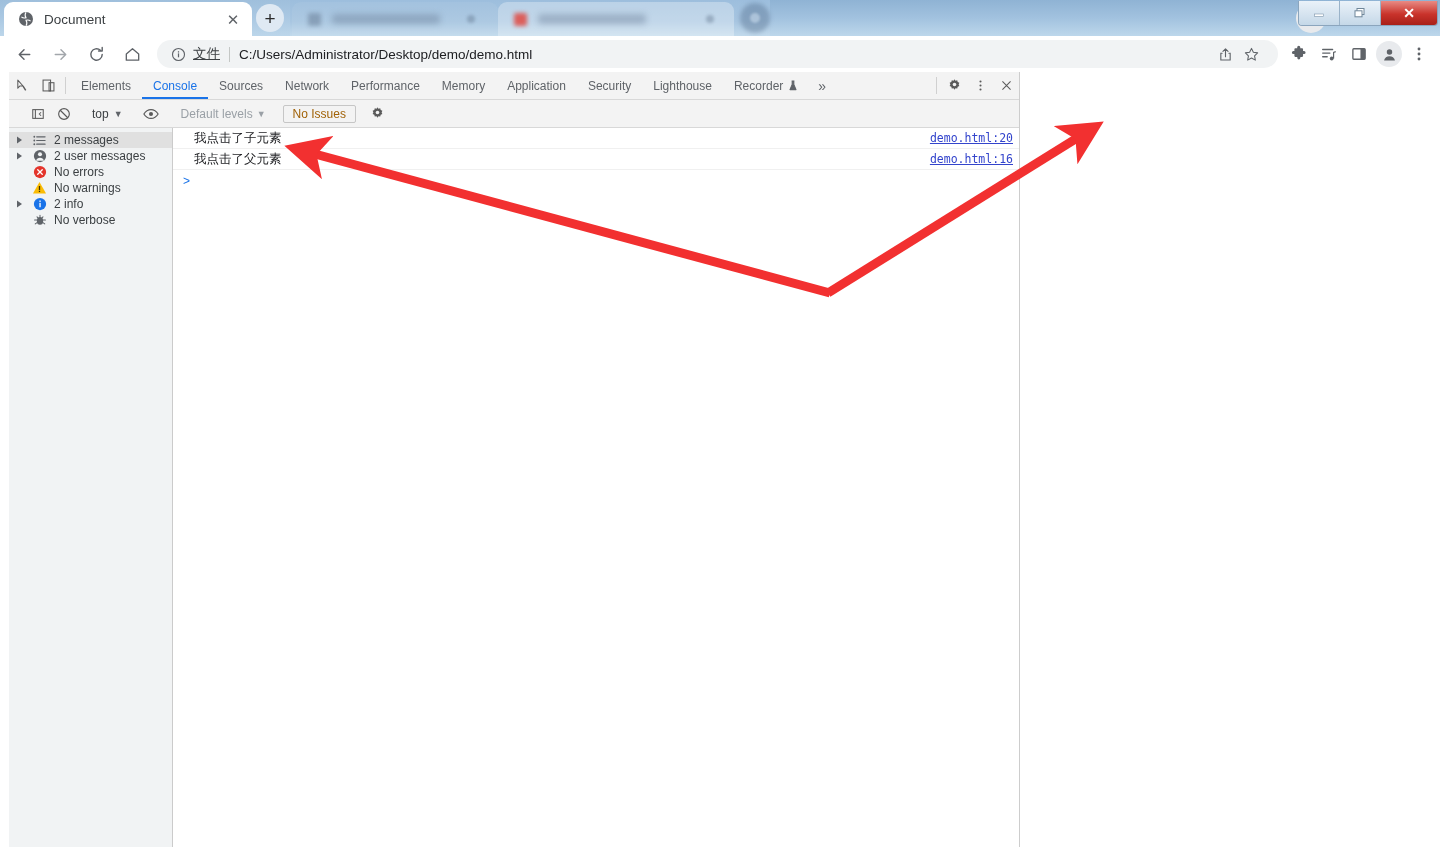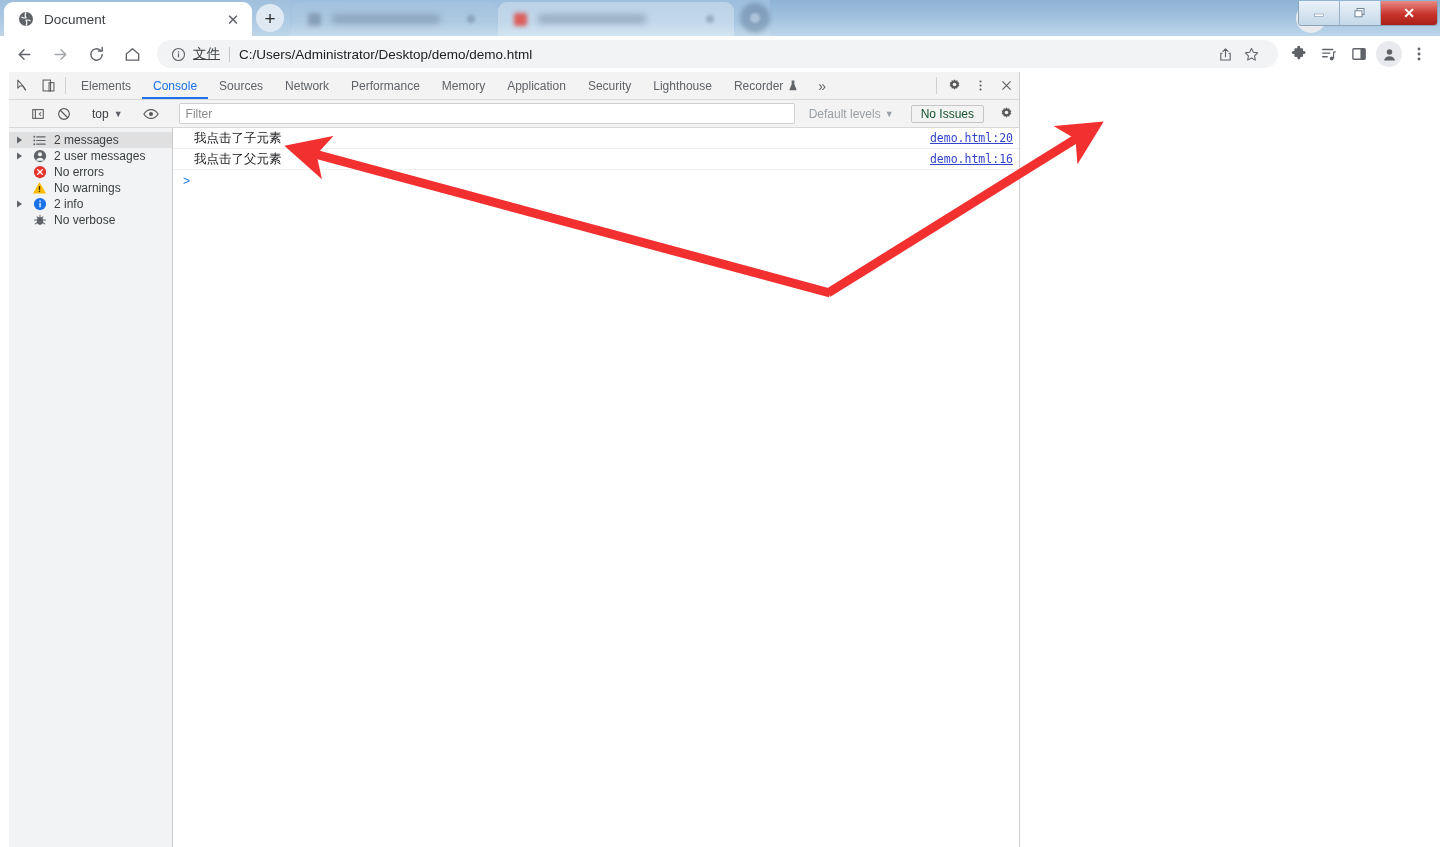--- a/index.html
+++ b/index.html
@@ -484,7 +484,6 @@
           </svg>
       </div>
       <div class="dt-vsep"></div>
-      <input class="filter-input" type="text" placeholder="Filter" style="">
       <div class="levels">
         <span>Default levels</span>
         <span style="font-size:9px">▼</span>

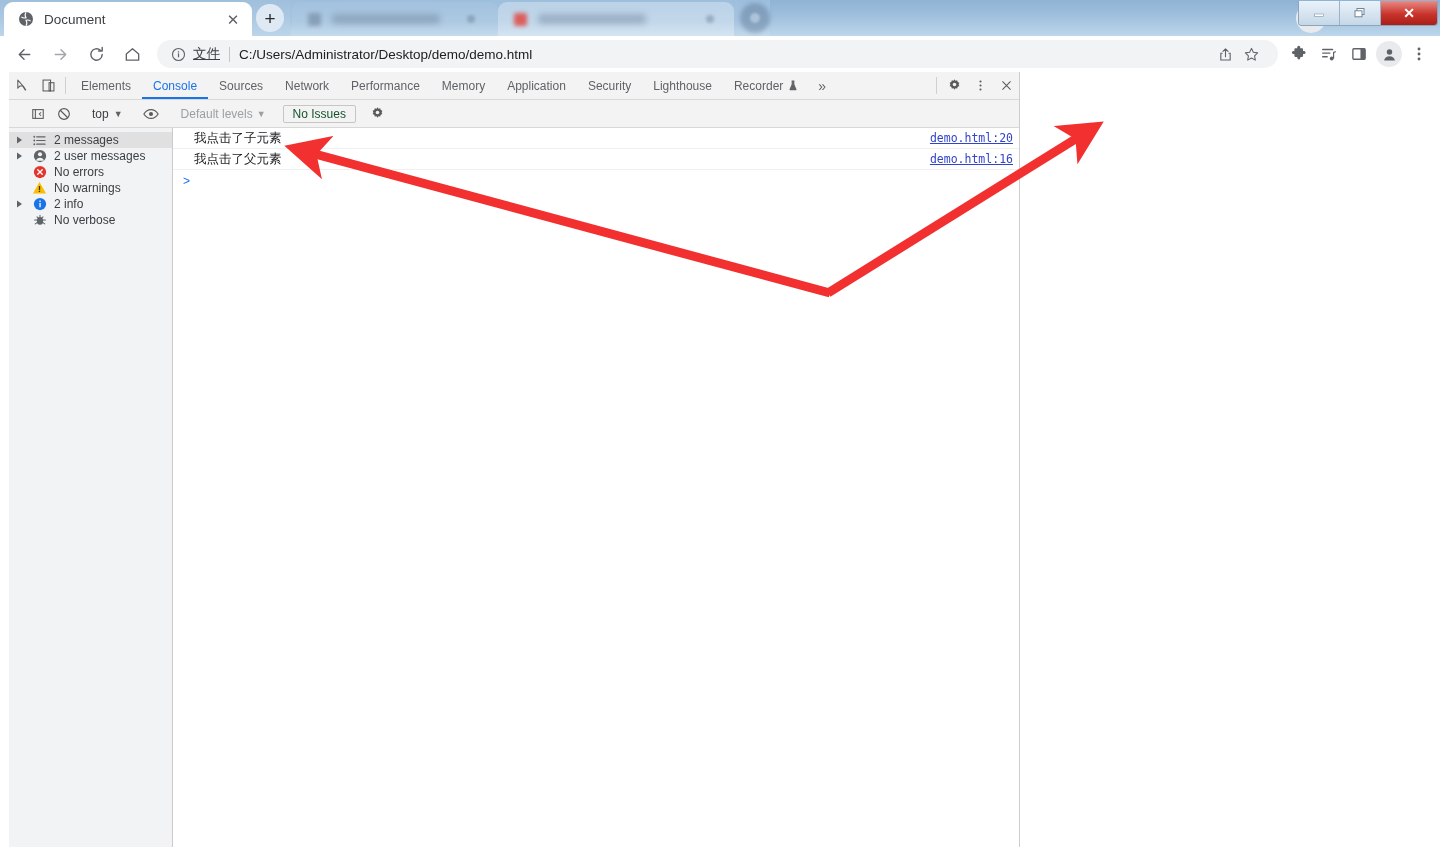--- a/index.html
+++ b/index.html
@@ -181,7 +181,7 @@
     padding: 0 8px; white-space: nowrap;
   }
   .issues-btn {
-    font-size: 12px; color: #14532d; border: 1px solid #c6c6c6; border-radius: 2px;
+    font-size: 12px; color: #a16207; border: 1px solid #c6c6c6; border-radius: 2px;
     padding: 1px 9px; background: #f3f3f3; white-space: nowrap;
   }
 

